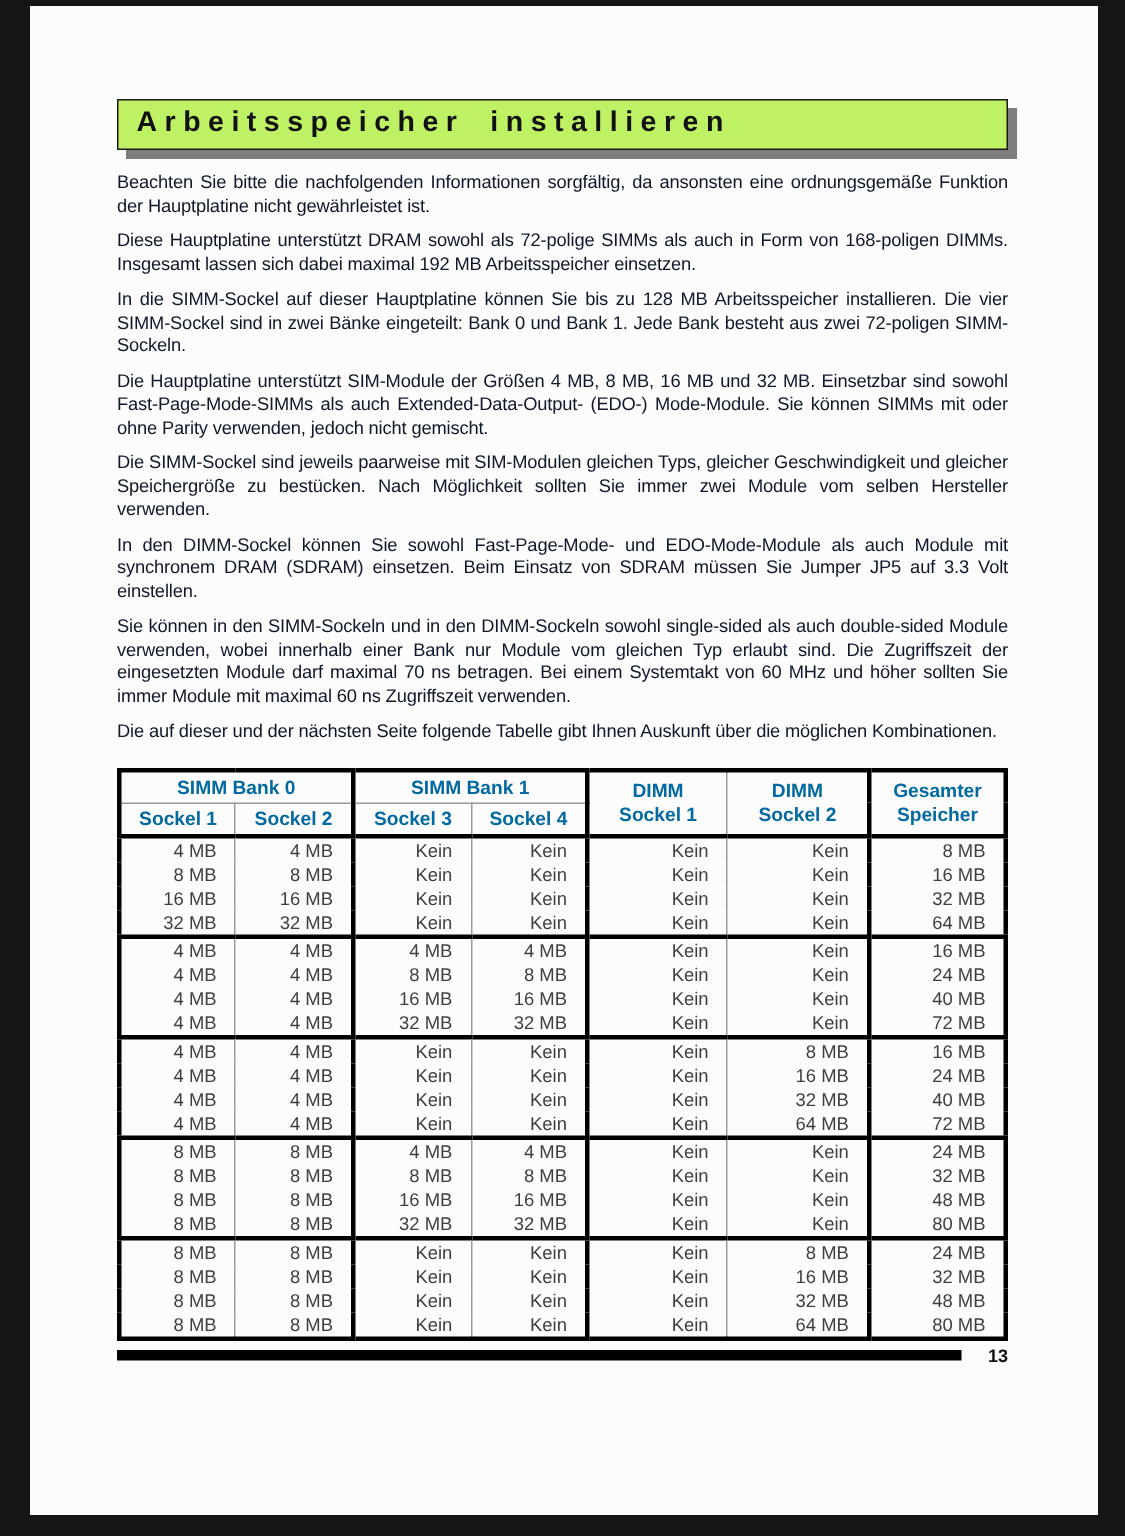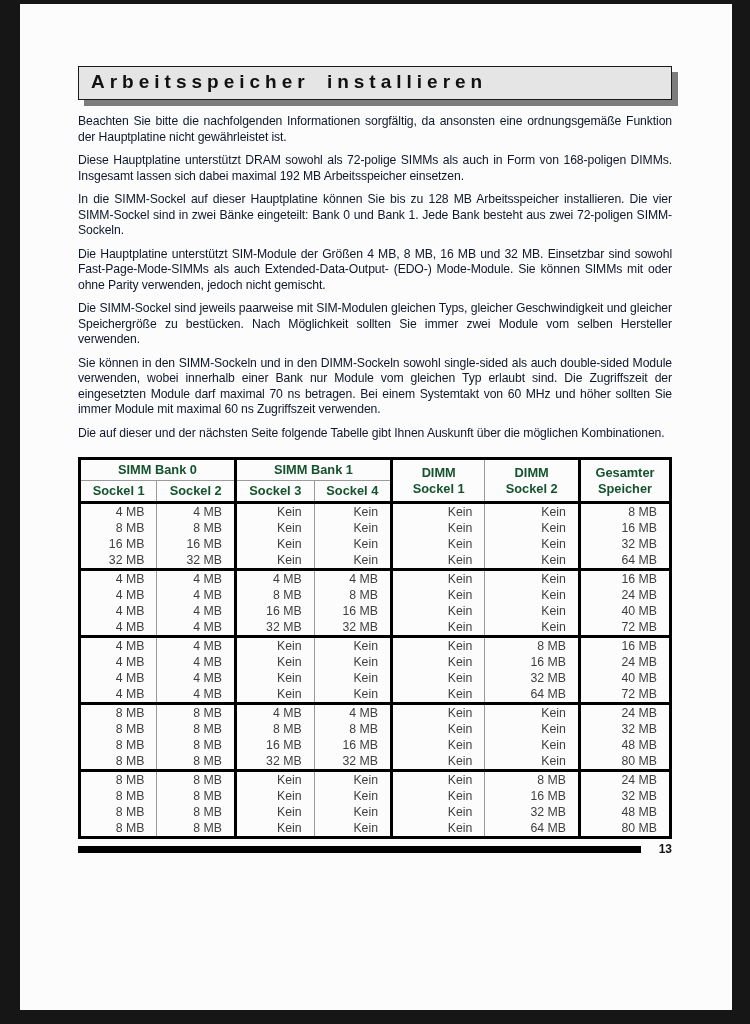--- a/index.html
+++ b/index.html
@@ -28,7 +28,7 @@
   .title-box {
     margin: 0 0 14px 0;
     border: 1px solid #1a1a1a;
-    background: #e5e5e5;
+    background: #bef264;
     box-shadow: 6px 6px 0 0 #7d7d7d;
     padding: 4px 12px 6px 12px;
     font-size: 19px;

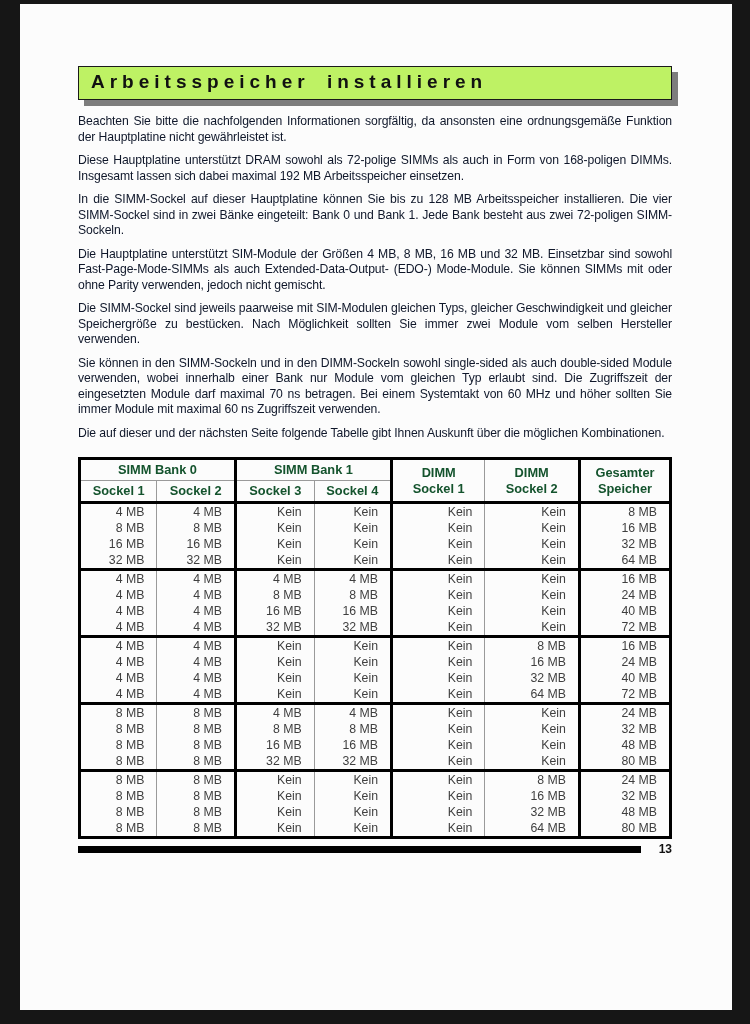--- a/index.html
+++ b/index.html
@@ -113,6 +113,7 @@
       <p>In die SIMM-Sockel auf dieser Hauptplatine können Sie bis zu 128 MB Arbeitsspeicher installieren. Die vier SIMM-Sockel sind in zwei Bänke eingeteilt: Bank 0 und Bank 1. Jede Bank besteht aus zwei 72-poligen SIMM-Sockeln.</p>
       <p>Die Hauptplatine unterstützt SIM-Module der Größen 4 MB, 8 MB, 16 MB und 32 MB. Einsetzbar sind sowohl Fast-Page-Mode-SIMMs als auch Extended-Data-Output- (EDO-) Mode-Module. Sie können SIMMs mit oder ohne Parity verwenden, jedoch nicht gemischt.</p>
       <p>Die SIMM-Sockel sind jeweils paarweise mit SIM-Modulen gleichen Typs, gleicher Geschwindigkeit und gleicher Speichergröße zu bestücken. Nach Möglichkeit sollten Sie immer zwei Module vom selben Hersteller verwenden.</p>
+      <p>In den DIMM-Sockel können Sie sowohl Fast-Page-Mode- und EDO-Mode-Module als auch Module mit synchronem DRAM (SDRAM) einsetzen. Beim Einsatz von SDRAM müssen Sie Jumper JP5 auf 3.3 Volt einstellen.</p>
       <p>Sie können in den SIMM-Sockeln und in den DIMM-Sockeln sowohl single-sided als auch double-sided Module verwenden, wobei innerhalb einer Bank nur Module vom gleichen Typ erlaubt sind. Die Zugriffszeit der eingesetzten Module darf maximal 70 ns betragen. Bei einem Systemtakt von 60 MHz und höher sollten Sie immer Module mit maximal 60 ns Zugriffszeit verwenden.</p>
       <p>Die auf dieser und der nächsten Seite folgende Tabelle gibt Ihnen Auskunft über die möglichen Kombinationen.</p>
     </div>

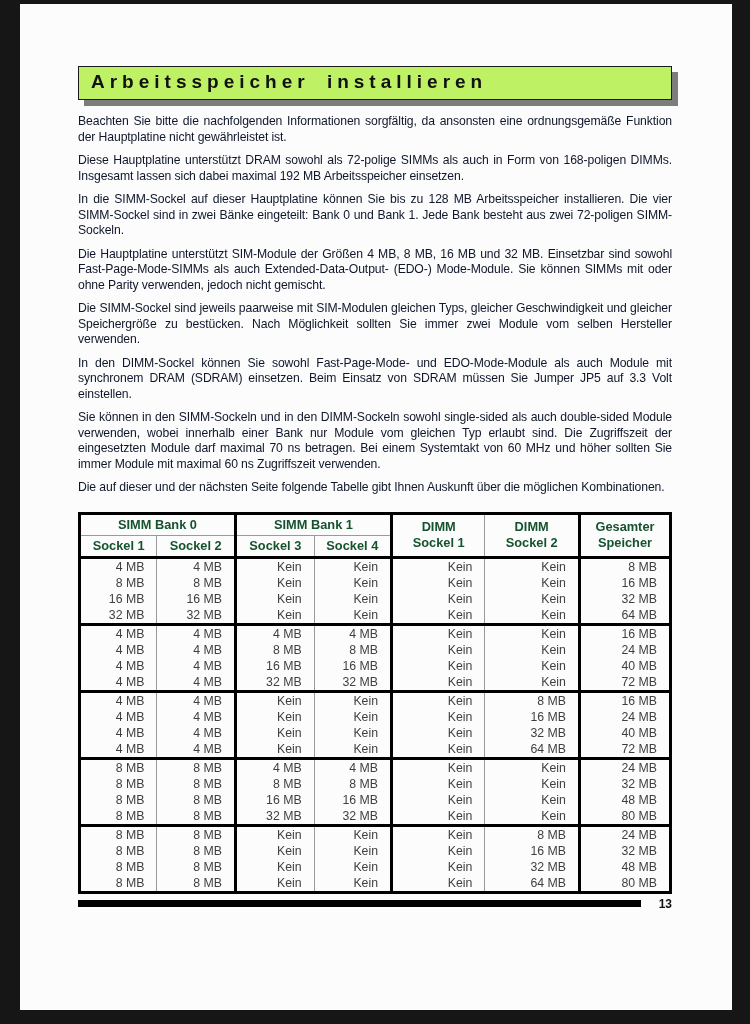--- a/index.html
+++ b/index.html
@@ -56,7 +56,7 @@
   table.mem th {
     font-size: 12.8px;
     font-weight: bold;
-    color: #14532d;
+    color: #0369a1;
     text-align: center;
     padding: 2px 2px;
     line-height: 16px;

